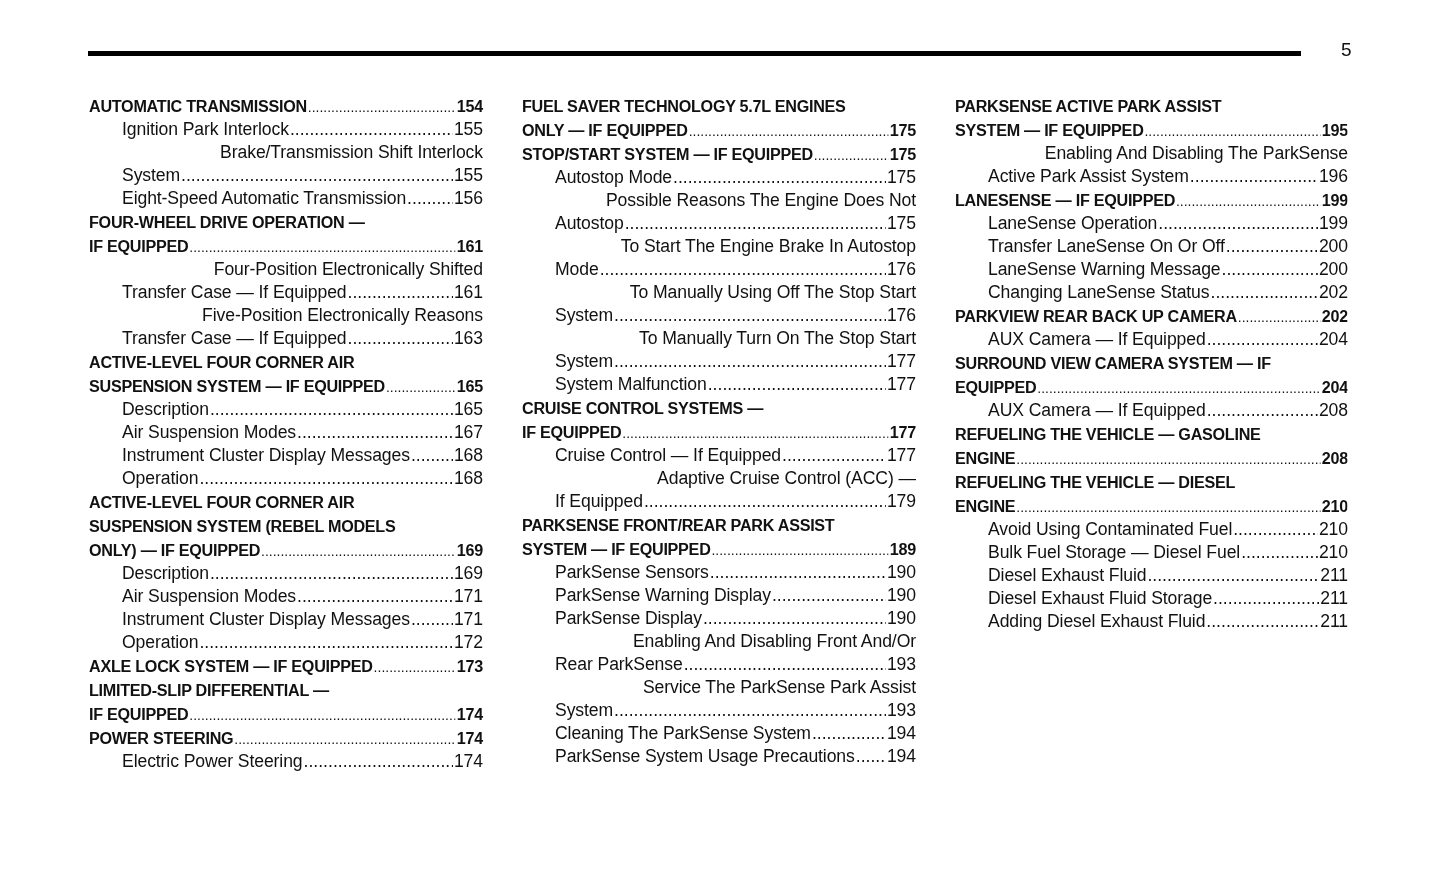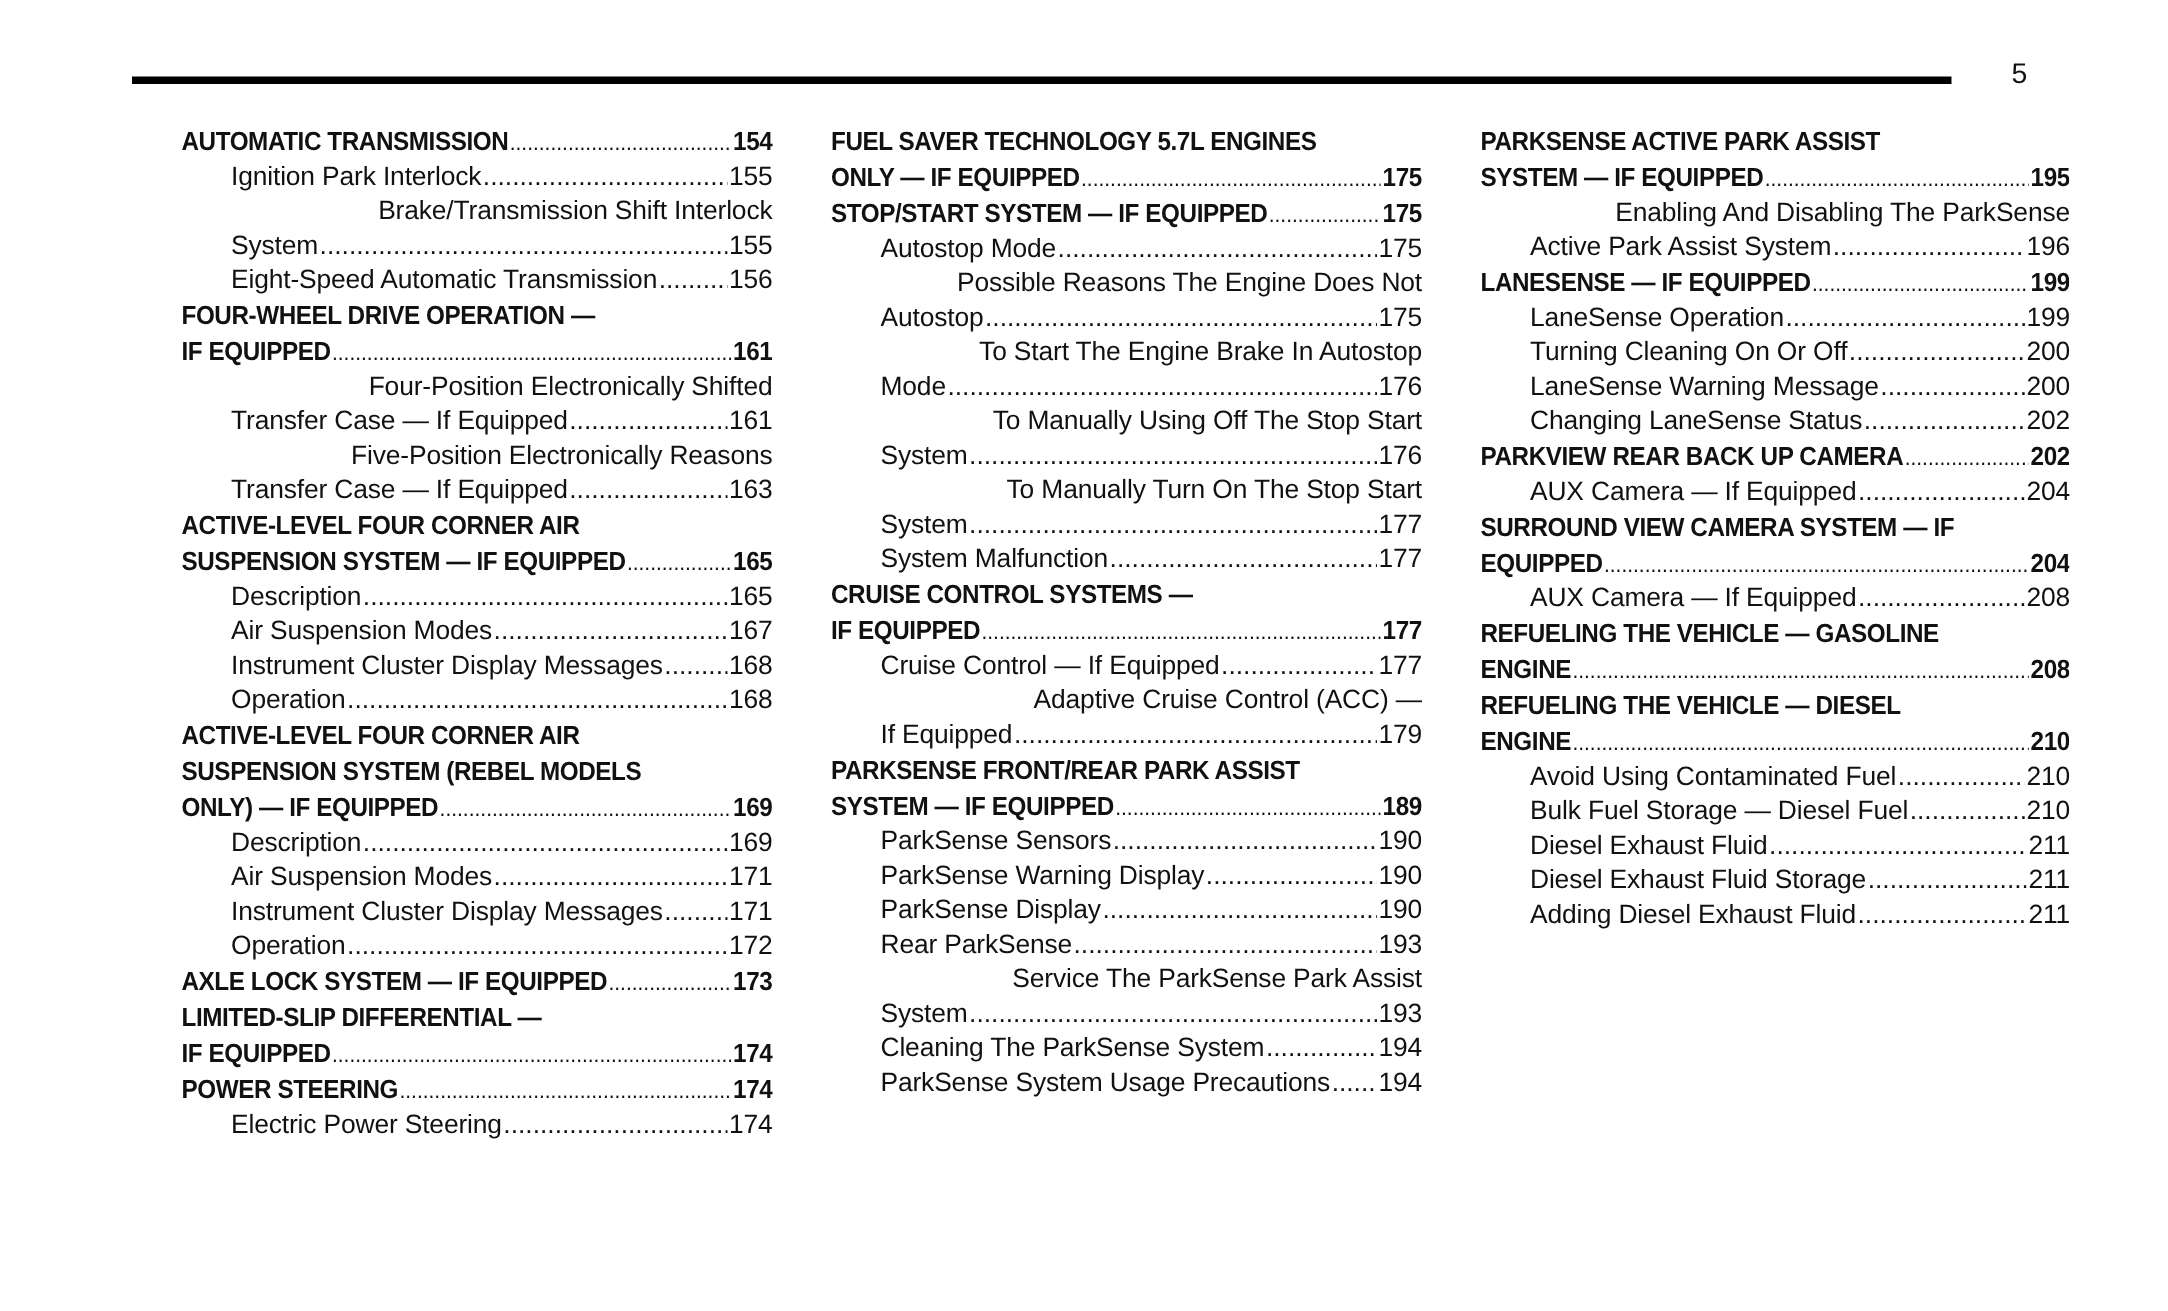--- a/index.html
+++ b/index.html
@@ -33,9 +33,8 @@
     }
     .column {
       position: absolute;
-      top: 82px;
+      top: 94px;
       width: 394px;
-      margin-left: 32px;
     }
     #col-0 { left: 89px; }
     #col-1 { left: 522px; }

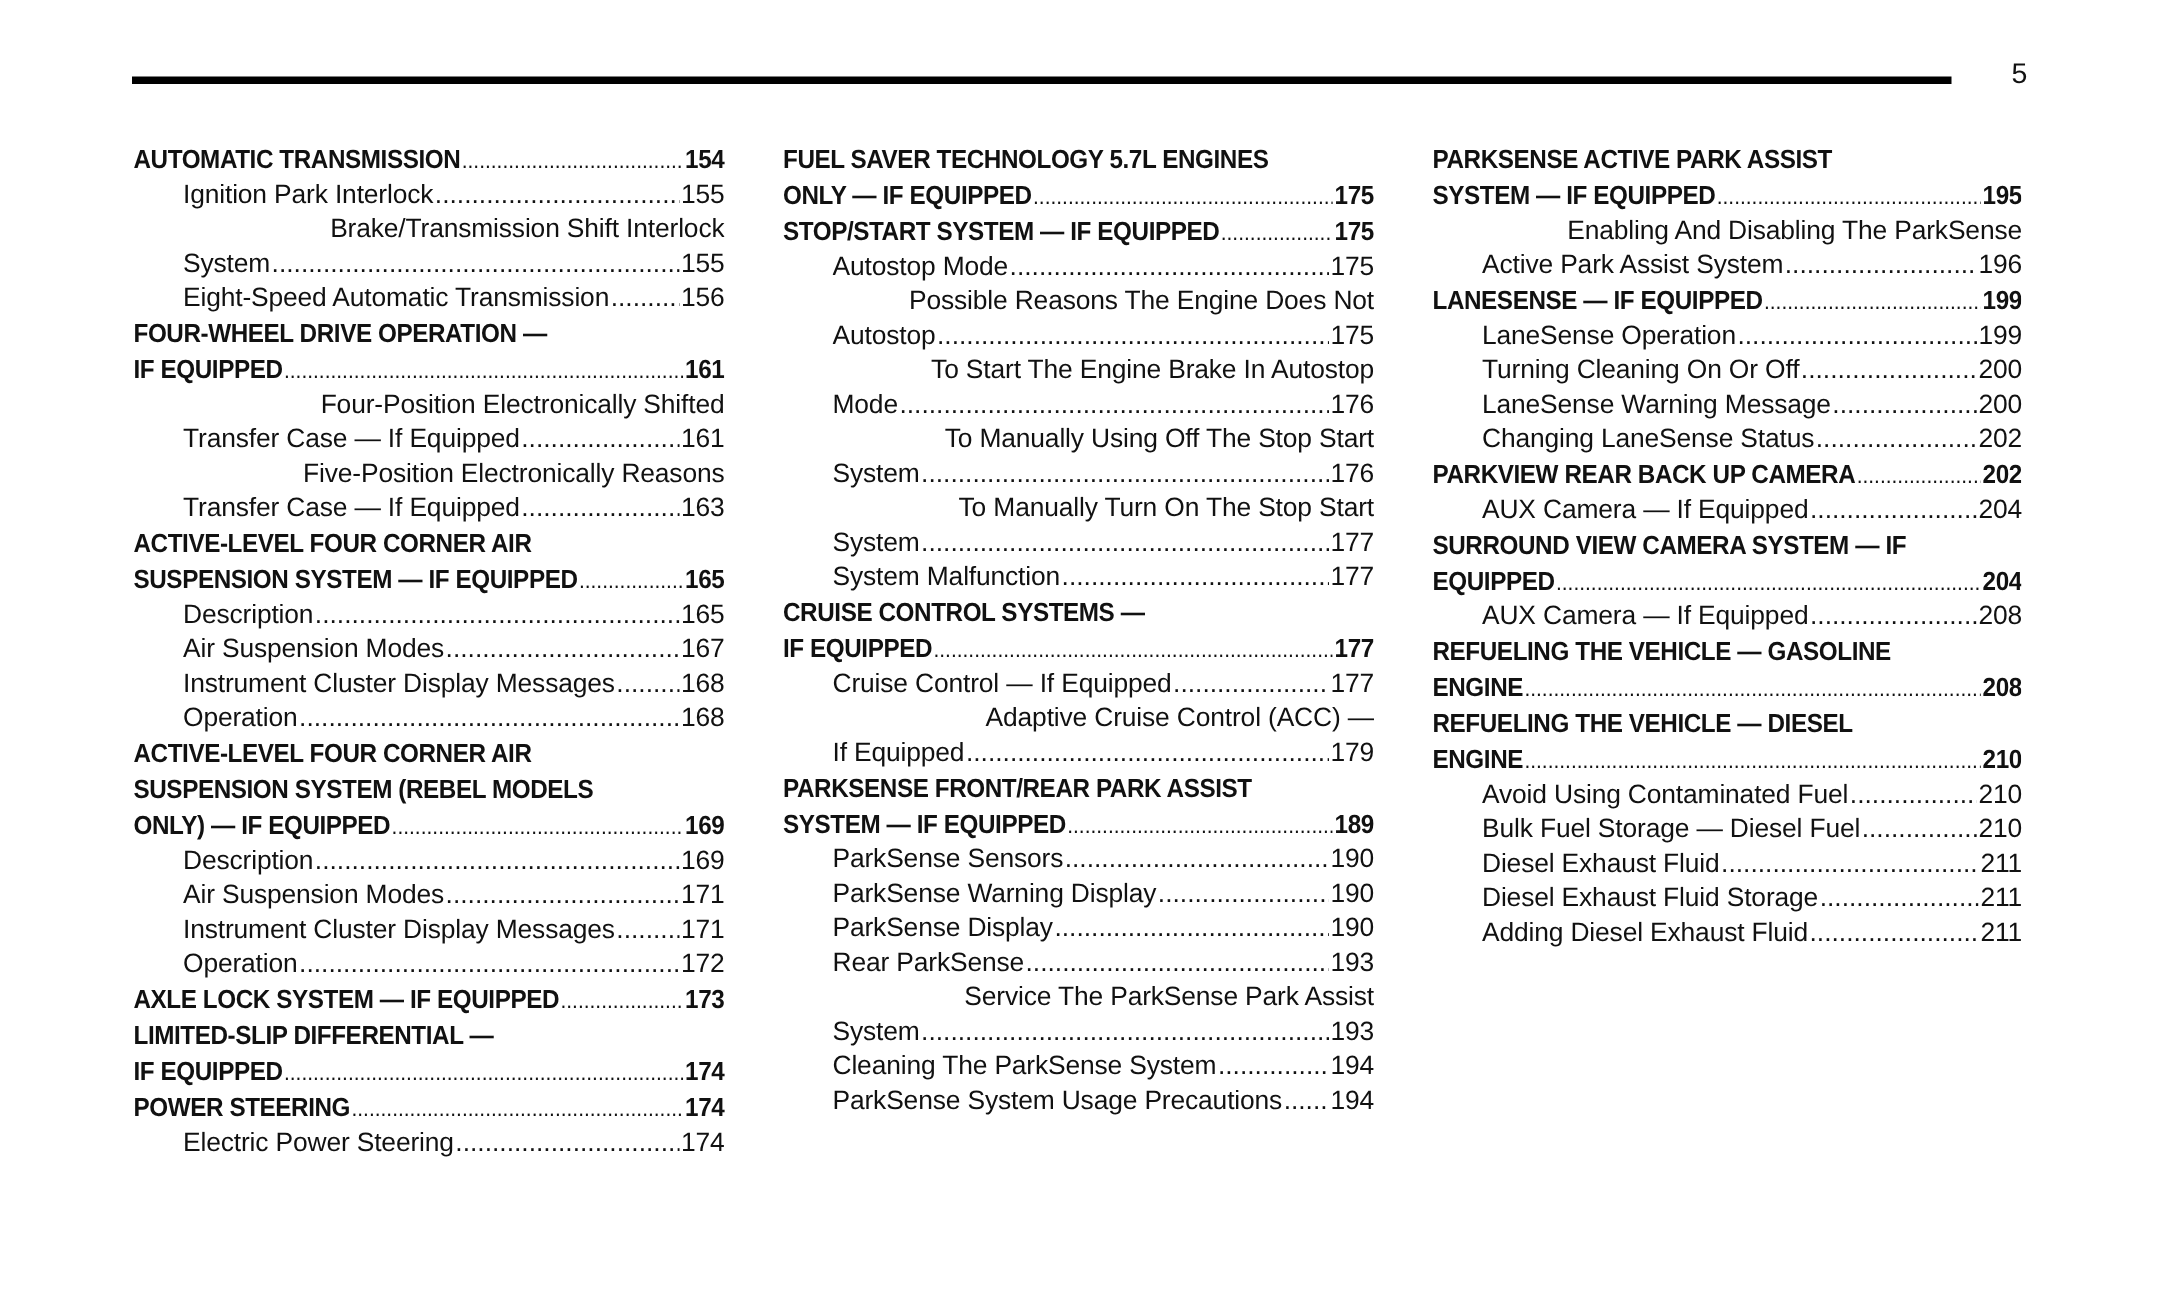--- a/index.html
+++ b/index.html
@@ -469,7 +469,7 @@
     </div>
     <div class="entry minor">
       <div class="line">
-        <span class="text">Turning Cleaning On Or Off</span>
+        <span class="text">Transfer LaneSense On Or Off</span>
         <span class="leader"></span>
         <span class="page">200</span>
       </div>

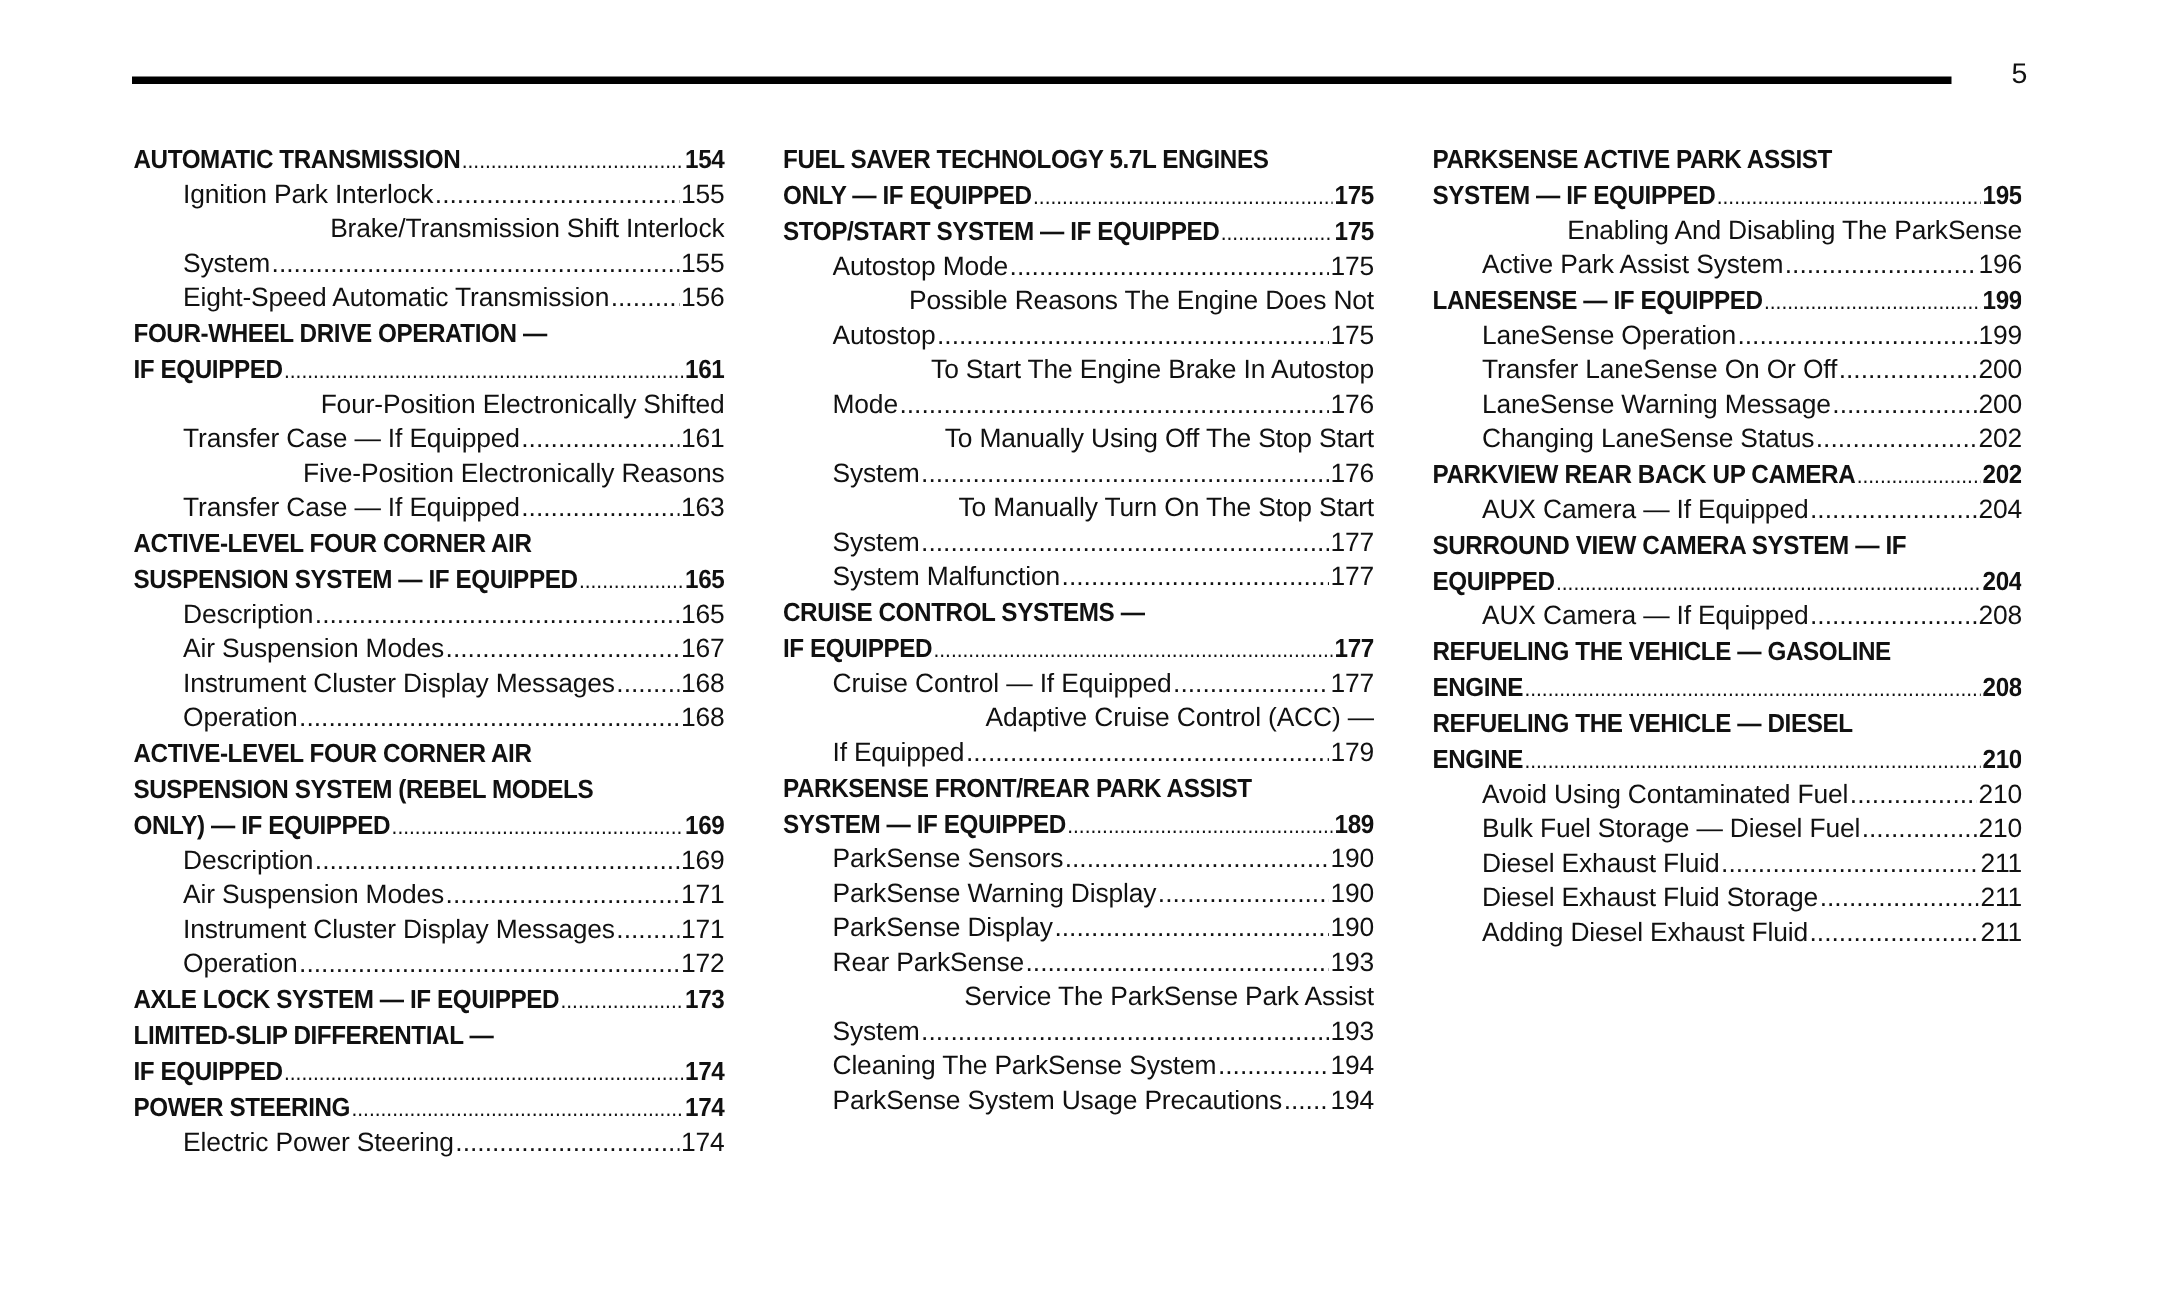--- a/index.html
+++ b/index.html
@@ -402,6 +402,9 @@
     </div>
     <div class="entry minor">
       <div class="line">
+        <span class="text">Enabling And Disabling Front And/Or</span>
+      </div>
+      <div class="line">
         <span class="text">Rear ParkSense</span>
         <span class="leader"></span>
         <span class="page">193</span>

